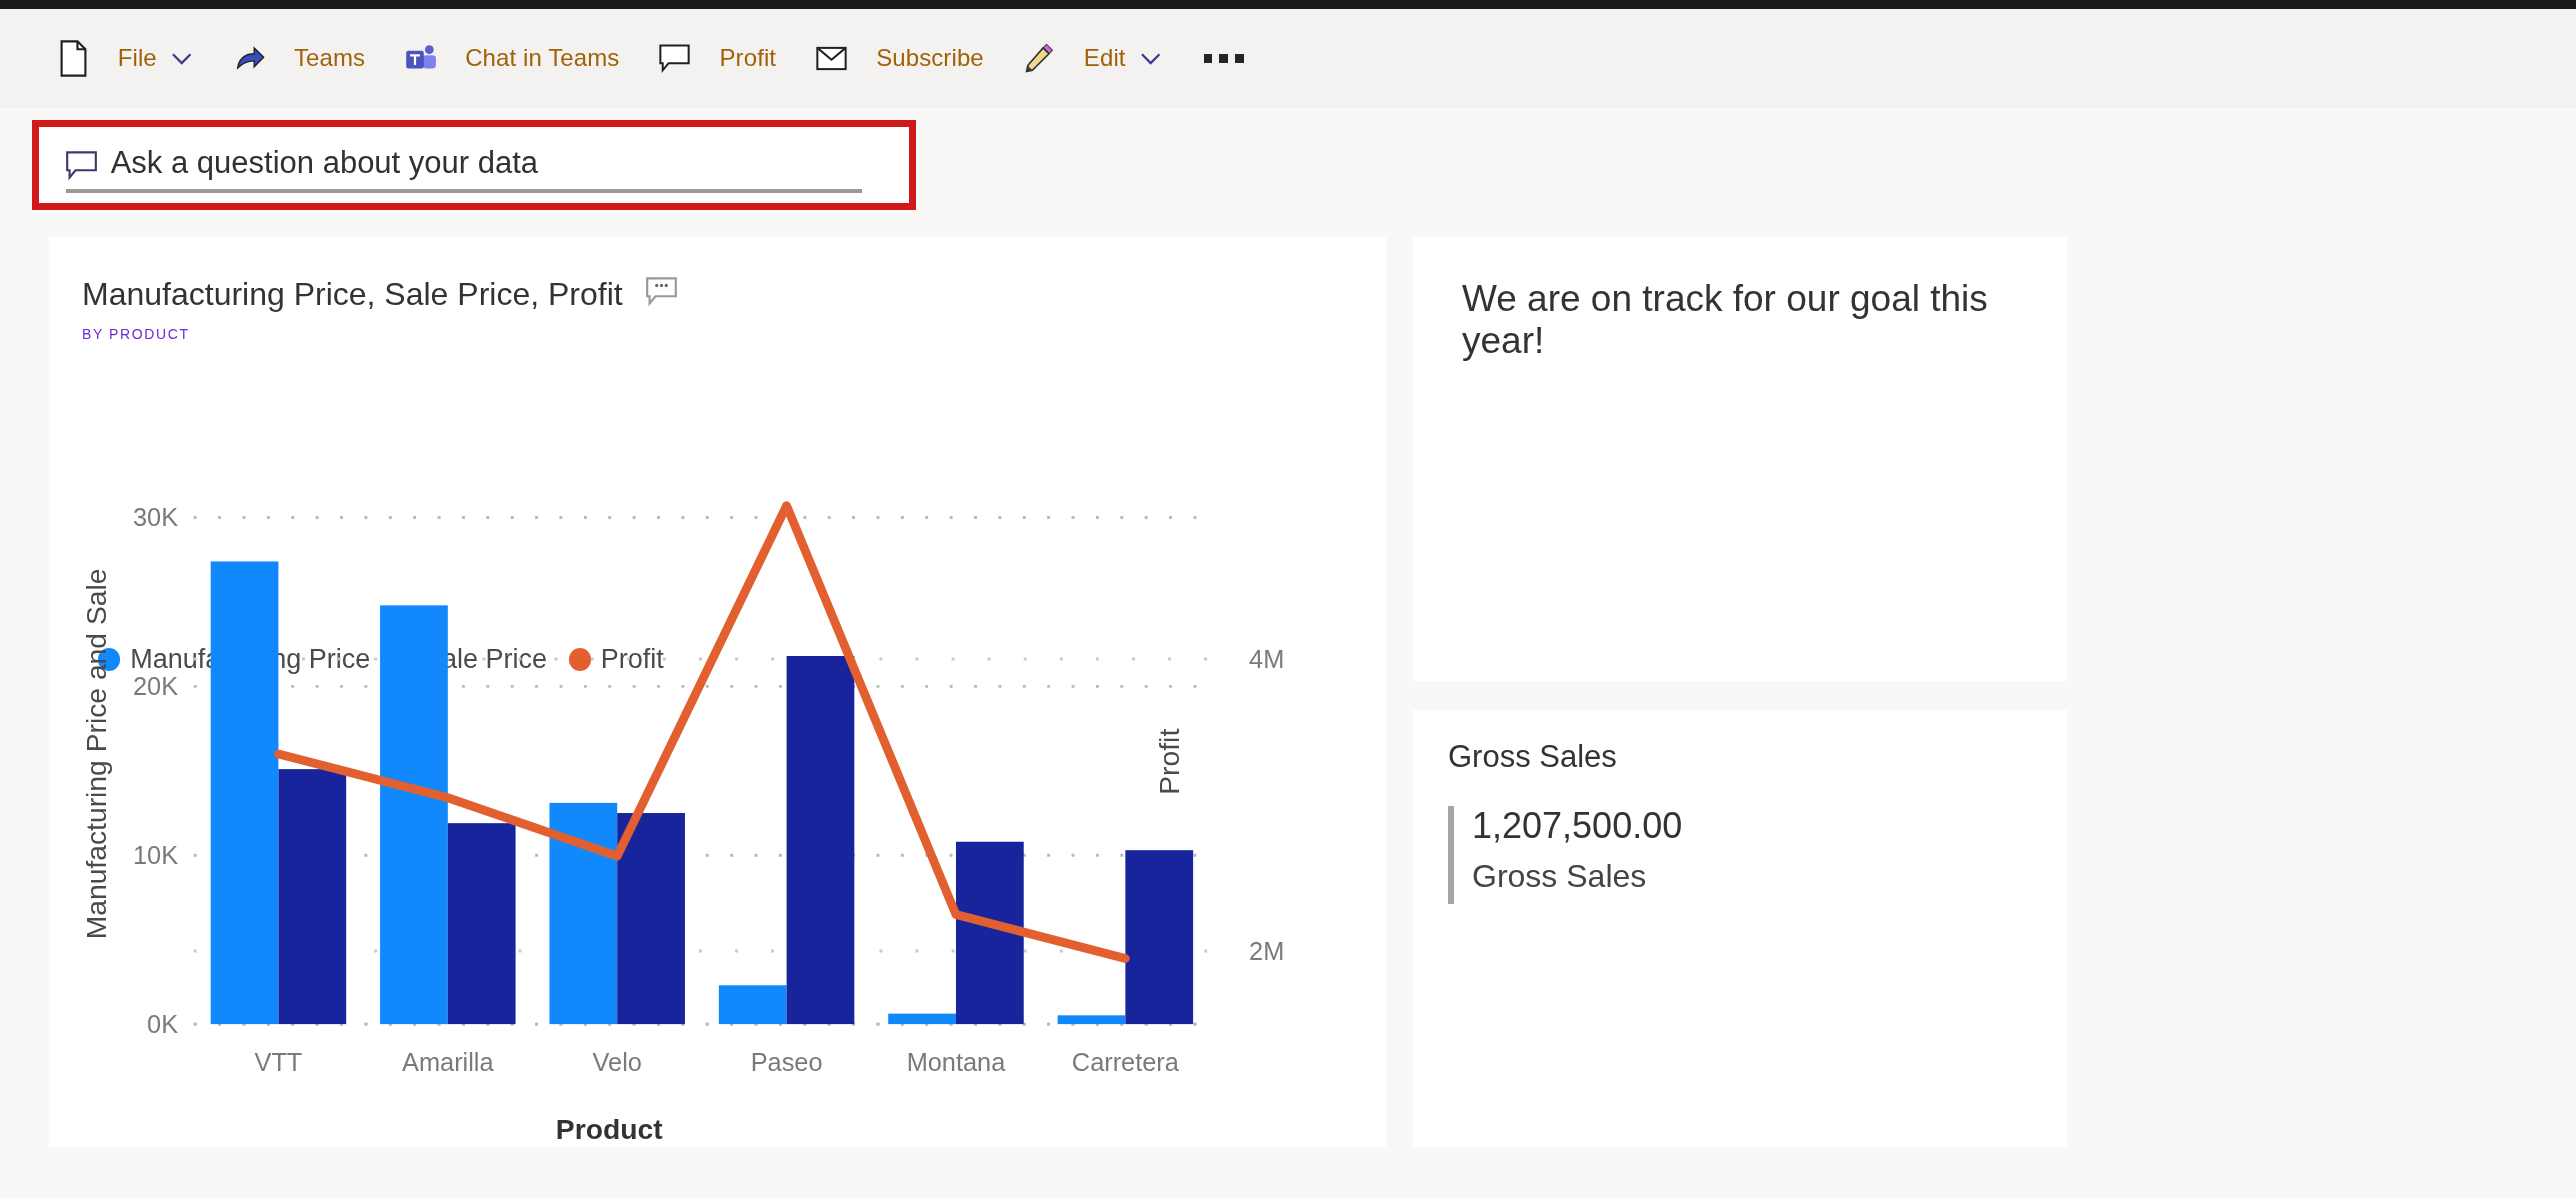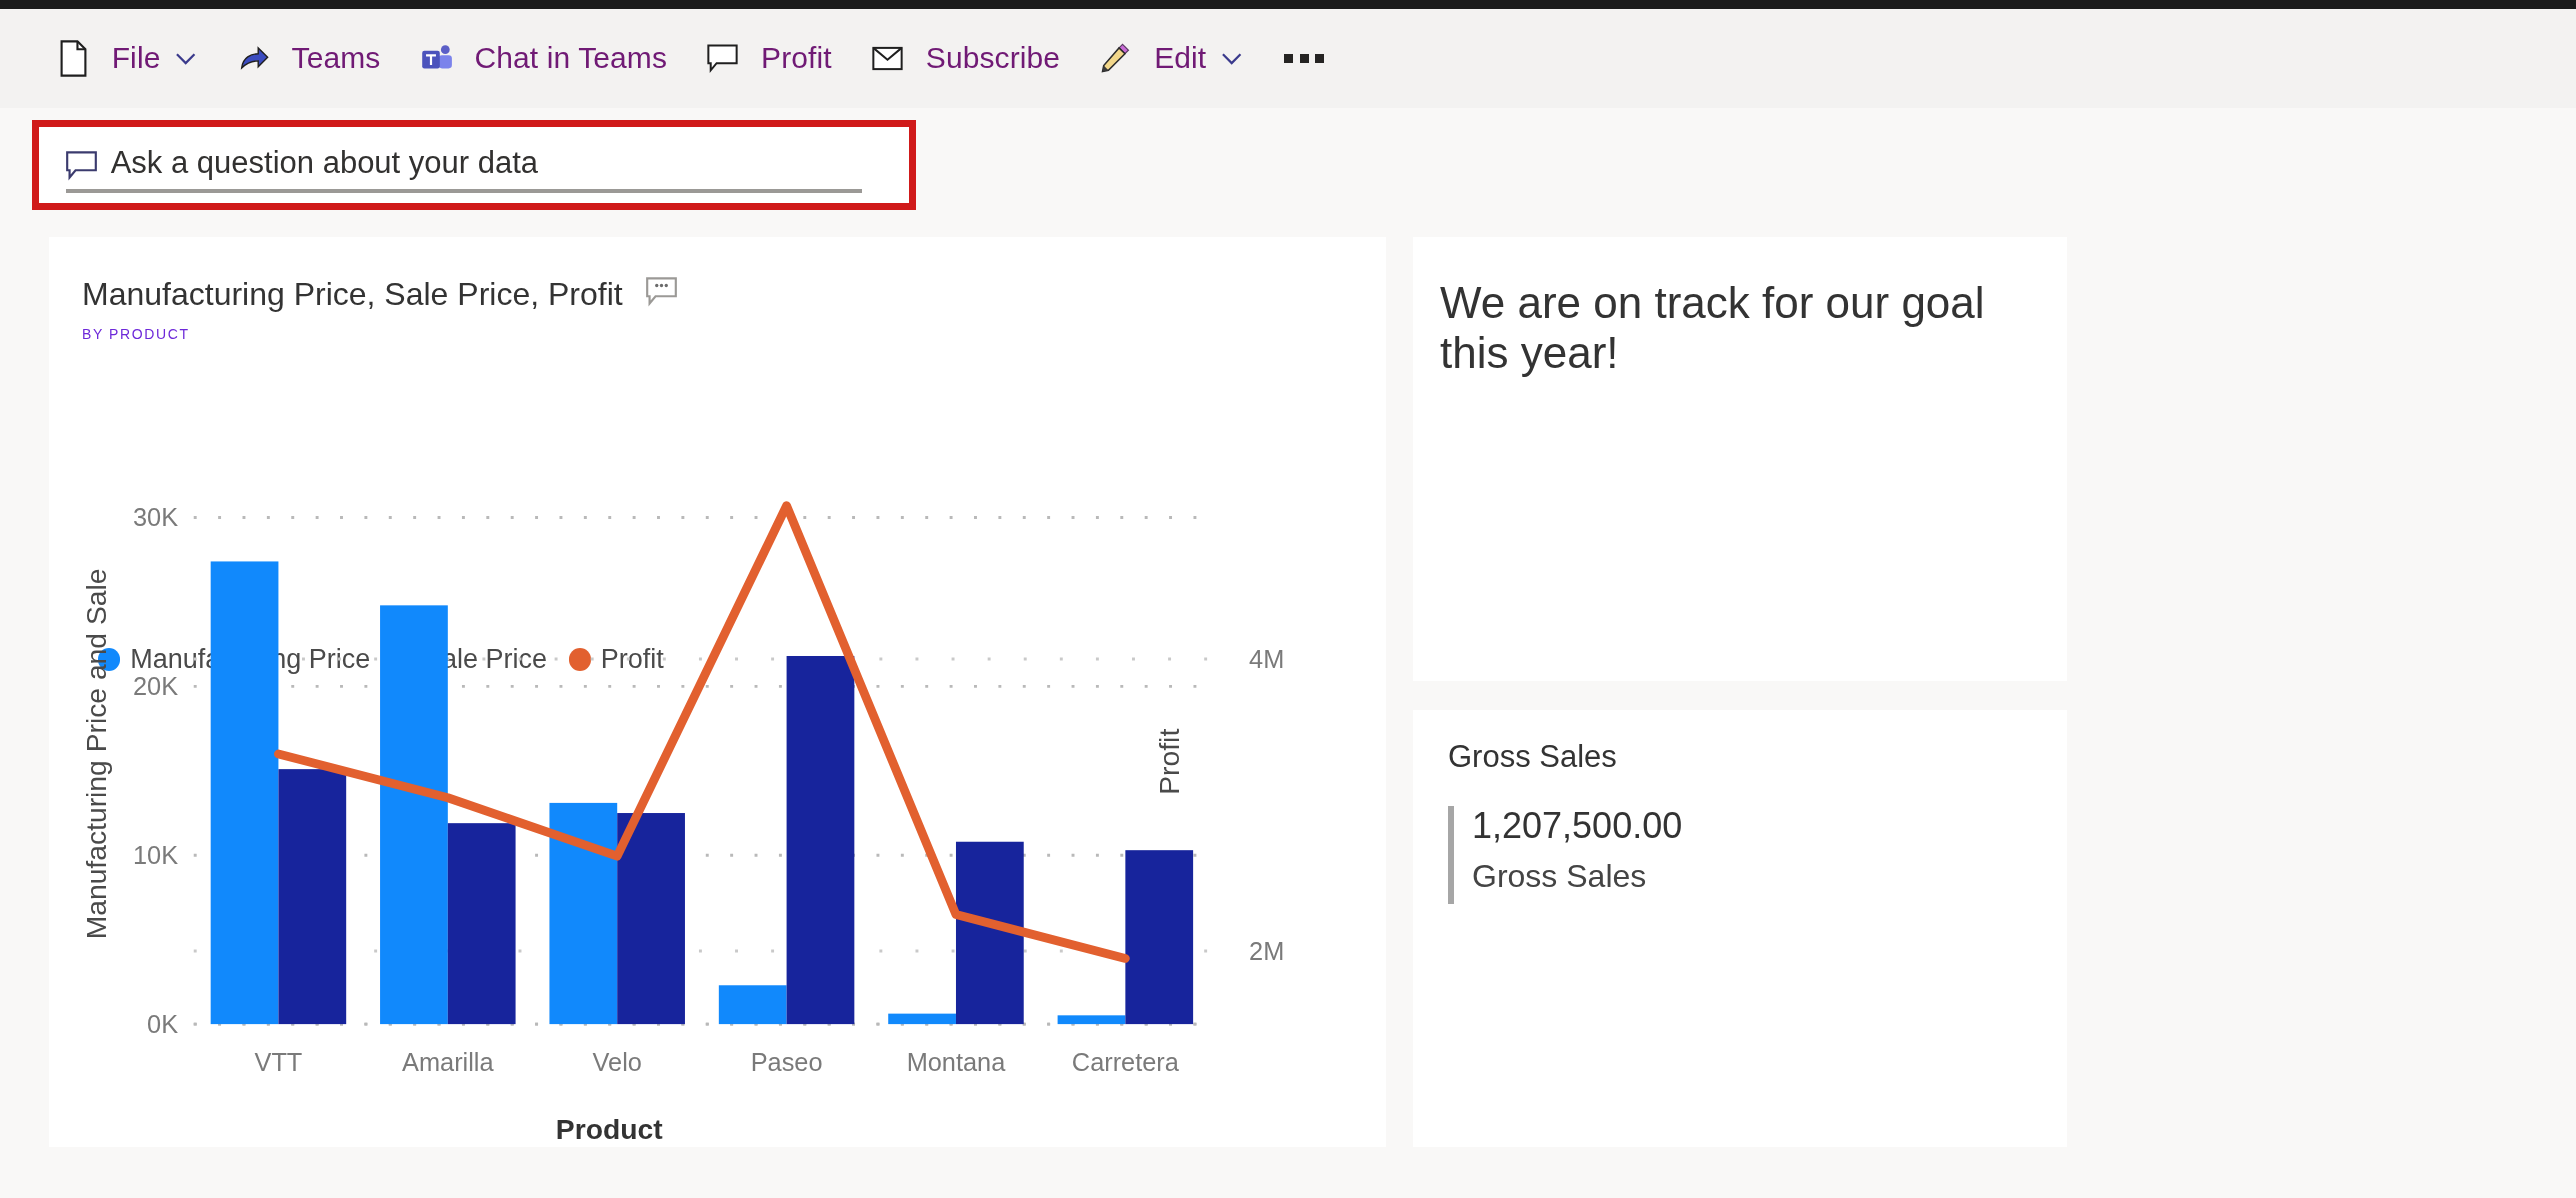--- a/index.html
+++ b/index.html
@@ -33,9 +33,9 @@
     white-space: nowrap;
   }
   .cmd-label {
-    font-size: 30px;
-    color: #701a75;
-    margin-left: 22px;
+    font-size: 24px;
+    color: #a16207;
+    margin-left: 28px;
     letter-spacing: 0.1px;
   }
   .cmd-ico { width: 33px; height: 37px; display: block; flex: none; }

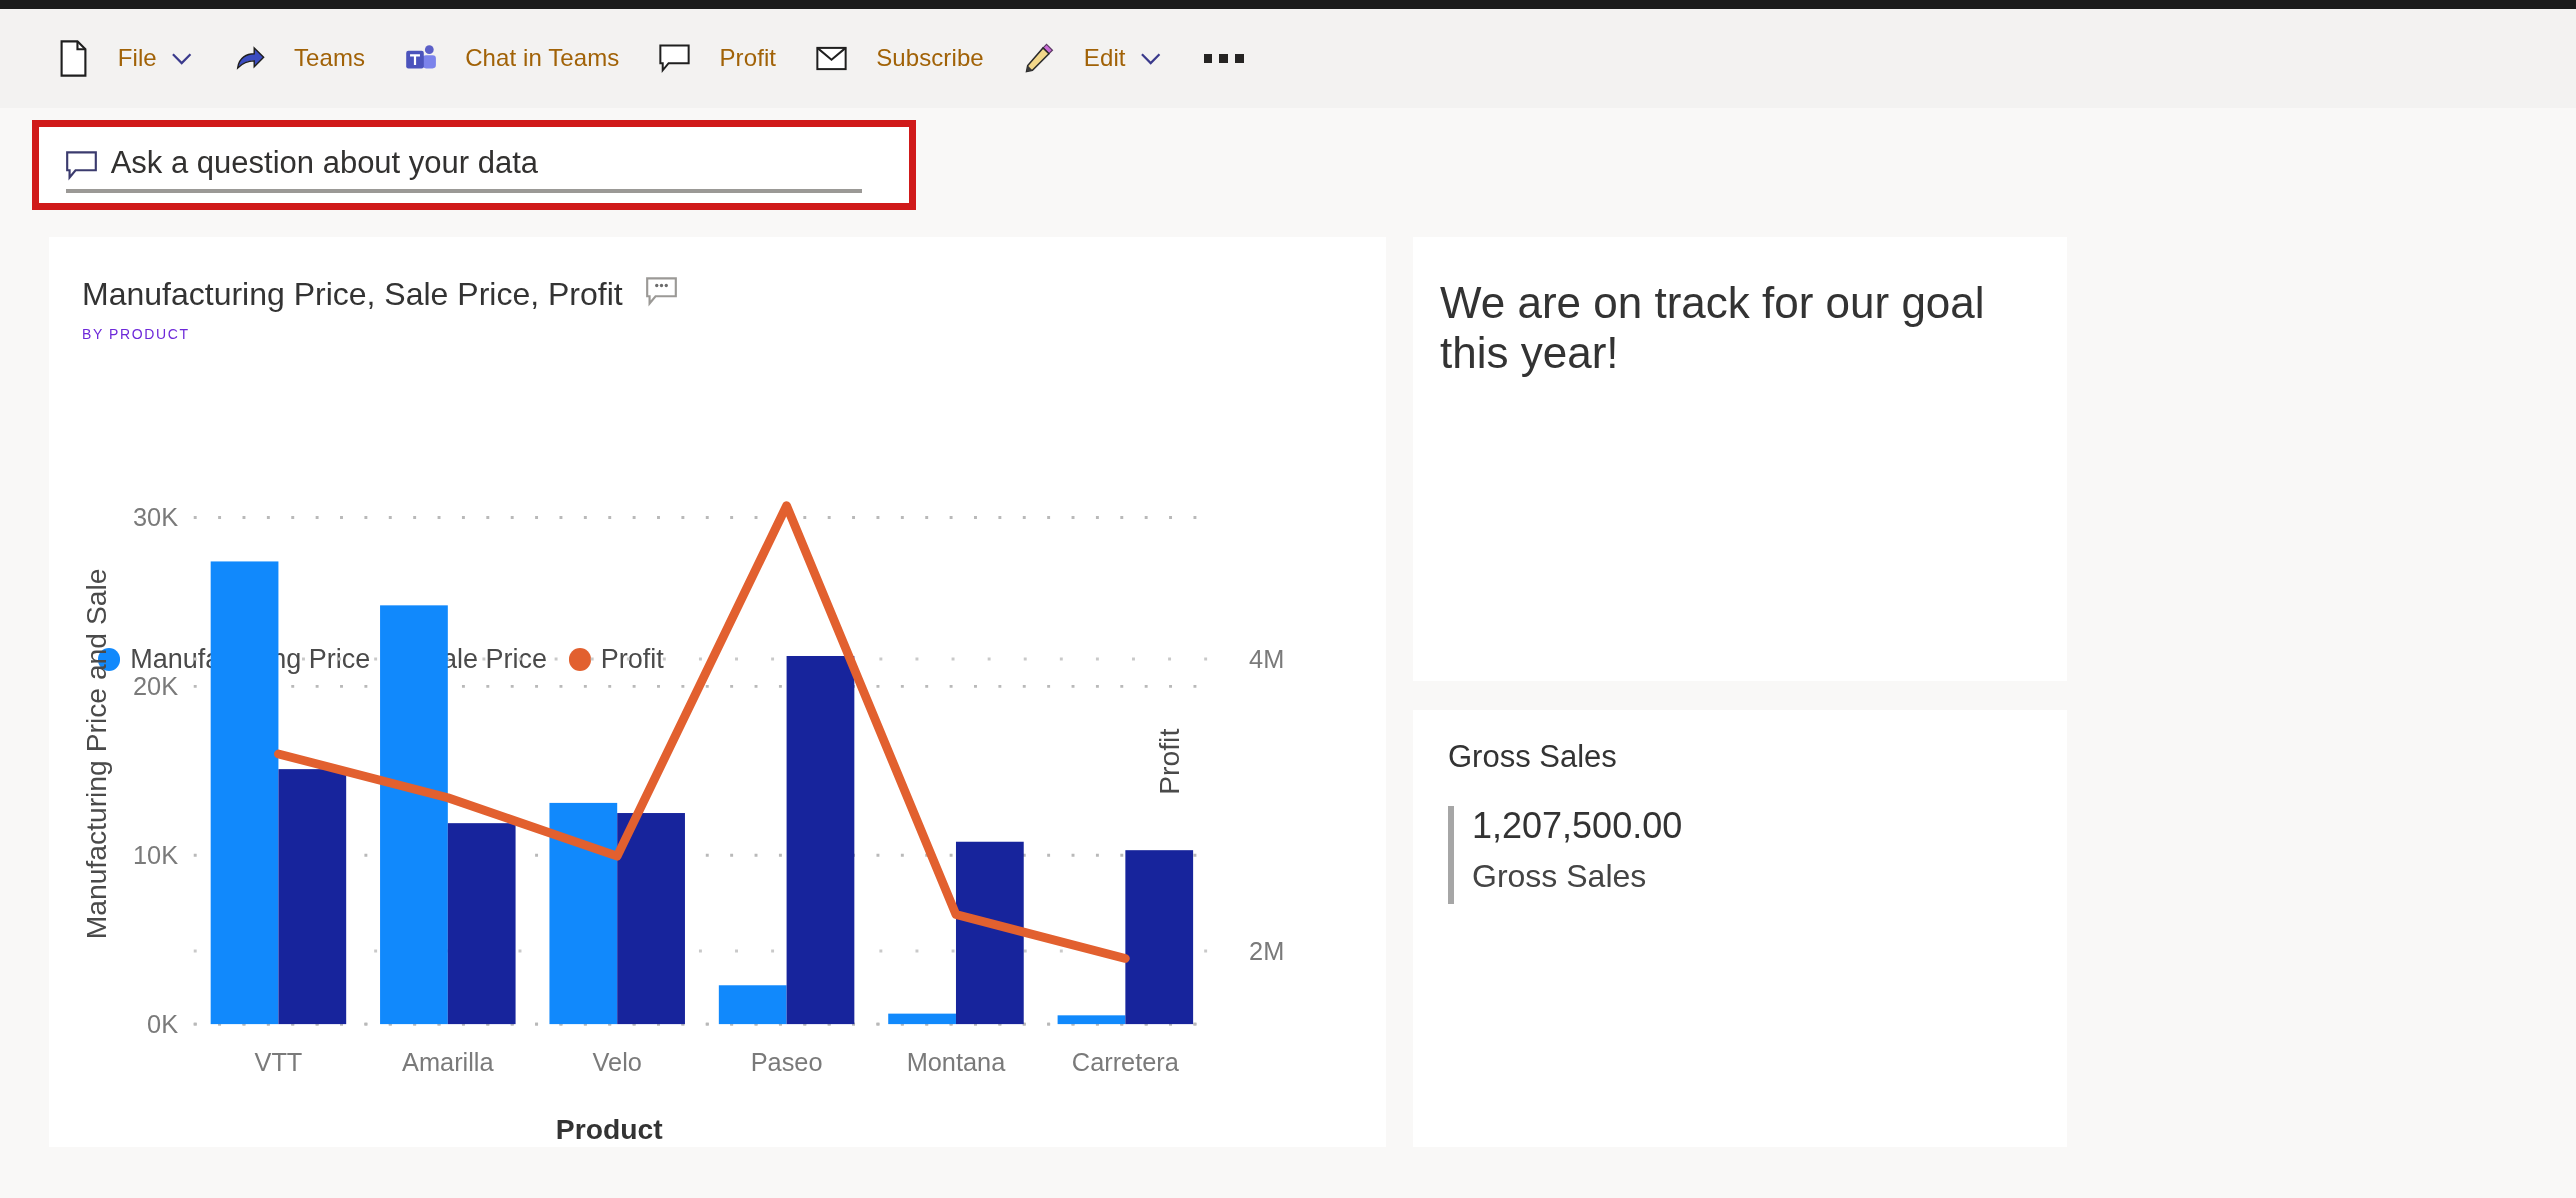--- a/index.html
+++ b/index.html
@@ -116,8 +116,8 @@
 
   
   .bigtext {
-    position: absolute; left: 27px; top: 41px; width: 585px;
-    font-size: 44px; line-height: 1.14; color: #333333; font-weight: 400;
+    position: absolute; left: 49px; top: 41px; width: 585px;
+    font-size: 37px; line-height: 1.14; color: #333333; font-weight: 400;
   }
 
   

